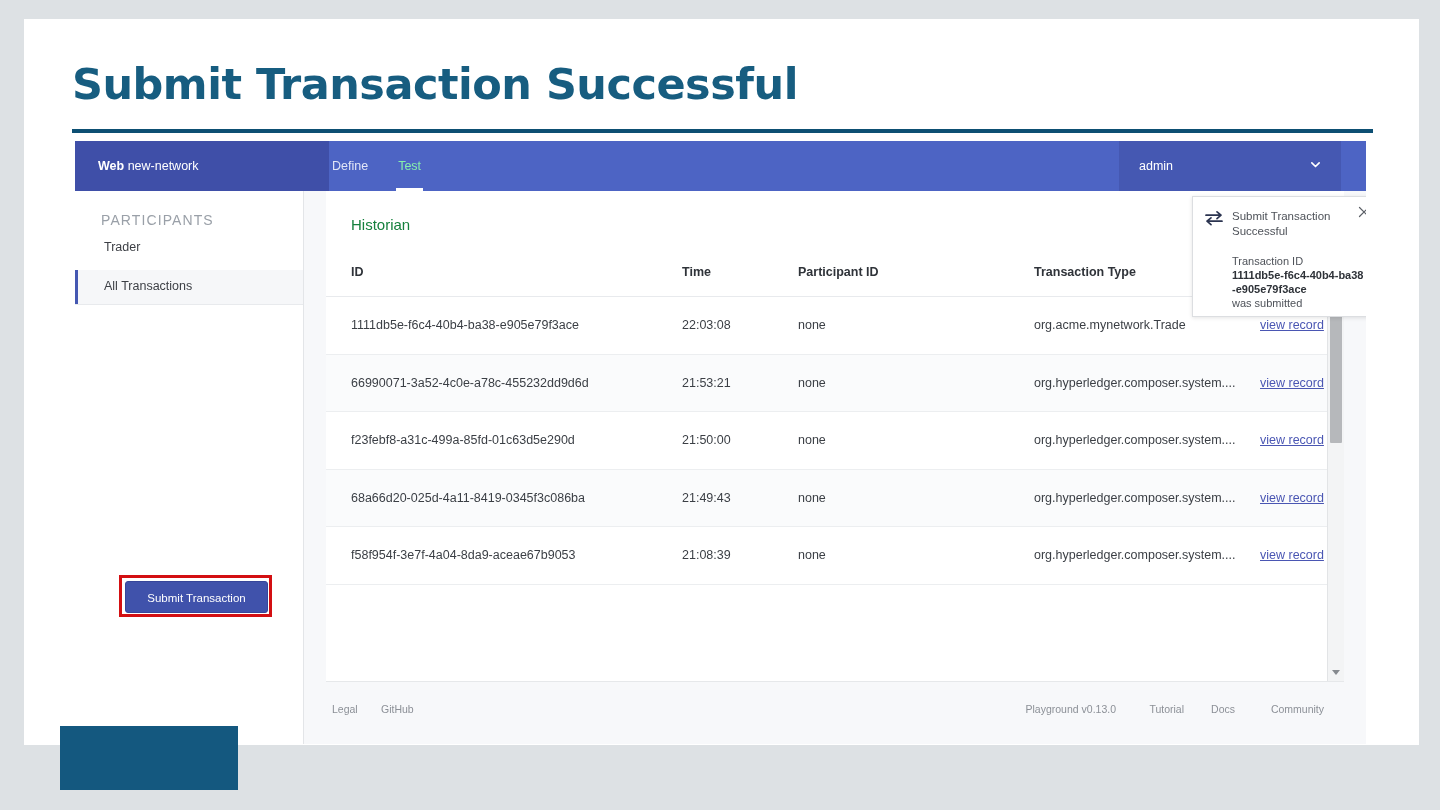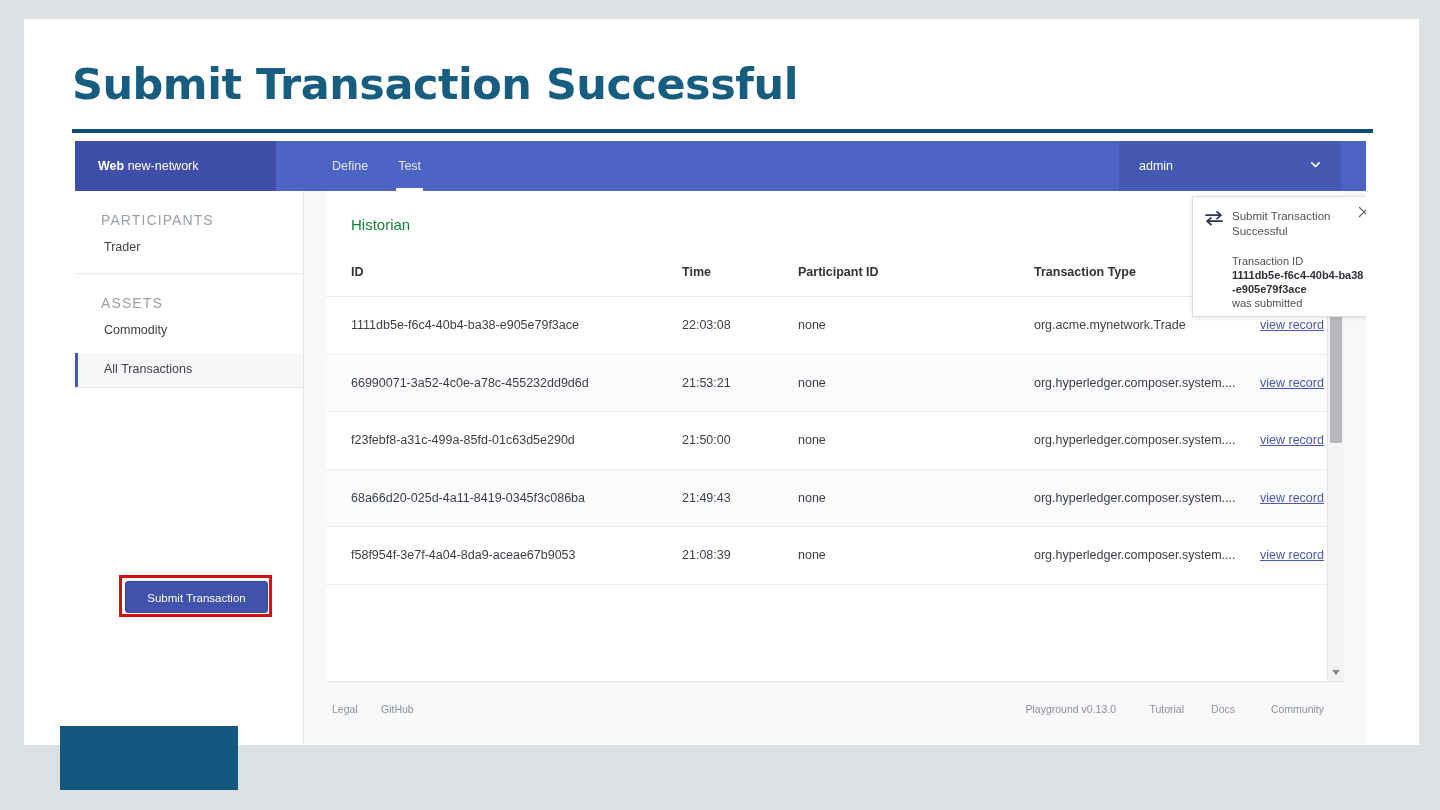--- a/index.html
+++ b/index.html
@@ -78,7 +78,7 @@
   .nav-brand {
     position: absolute;
     left: 0; top: 0;
-    width: 201px;
+    width: 254px;
     height: 50px;
     background: #3f4fa8;
     color: #ffffff;

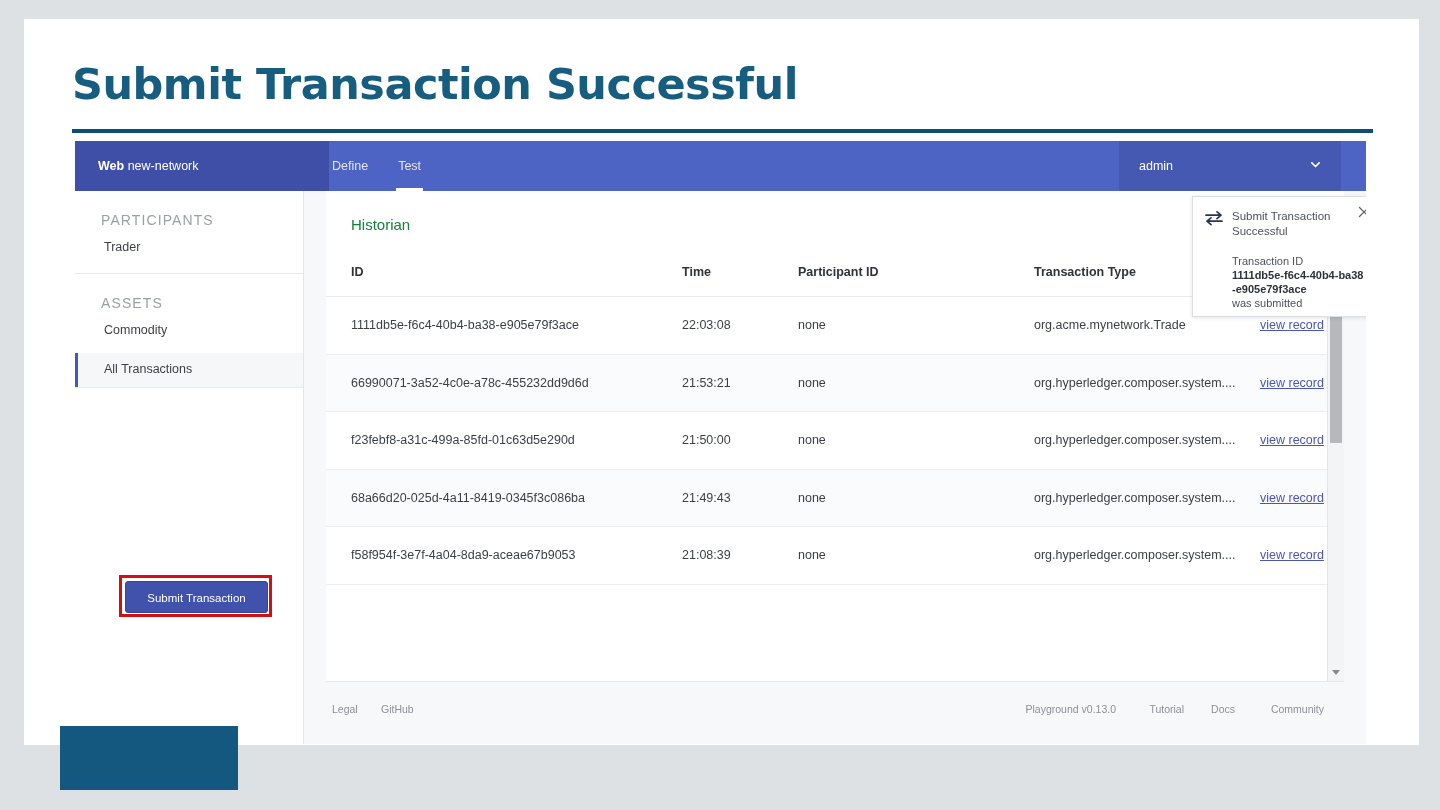--- a/index.html
+++ b/index.html
@@ -111,7 +111,7 @@
     white-space: nowrap;
   }
   .nav-tab.active {
-    color: #e5e5e5;
+    color: #86efac;
   }
   .nav-tab.active::after {
     content: "";

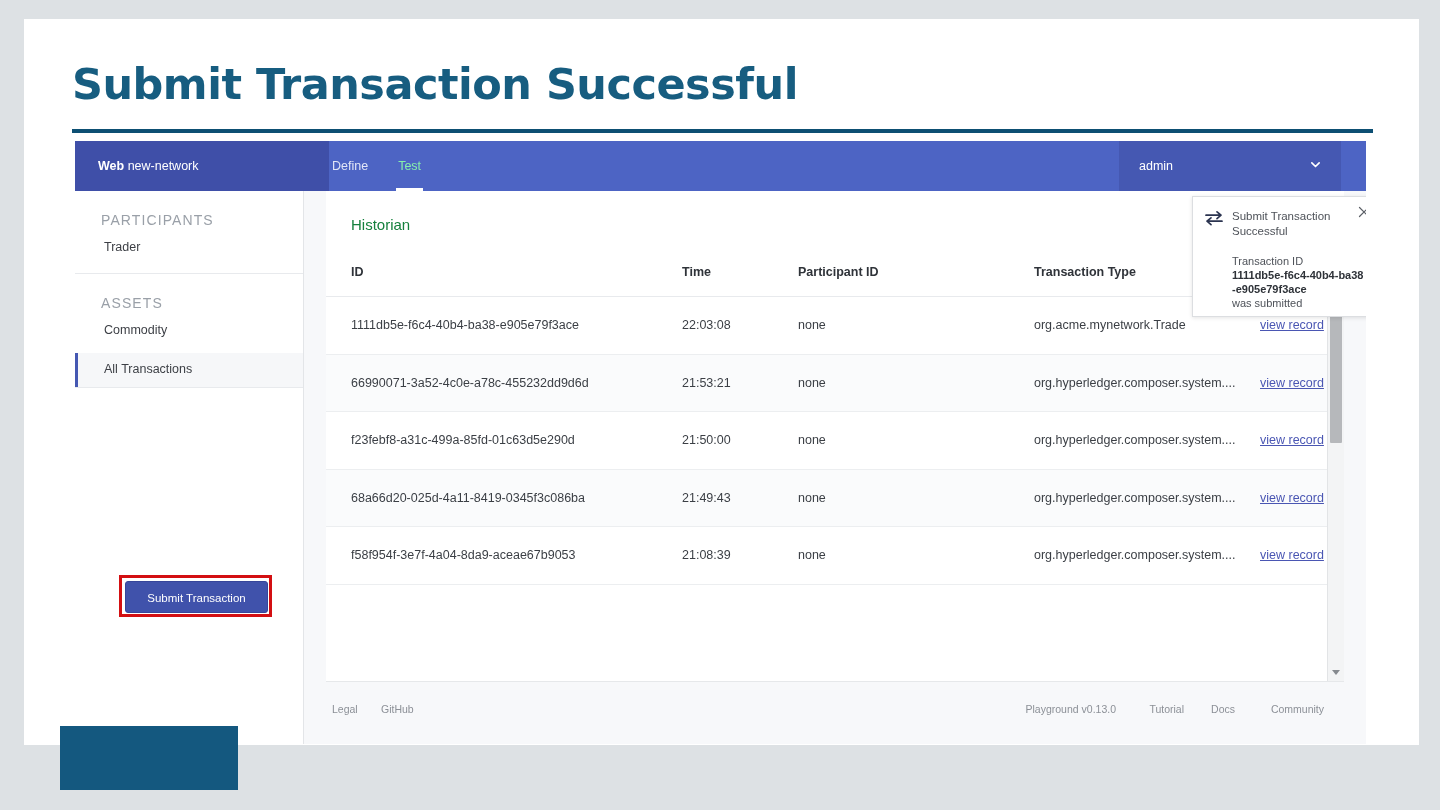--- a/index.html
+++ b/index.html
@@ -446,10 +446,6 @@
         <div class="side-item">Trader</div>
       </div>
 
-      <div class="side-group">
-        <div class="side-heading">ASSETS</div>
-        <div class="side-item">Commodity</div>
-      </div>
 
       <div class="side-group">
         <div class="side-item selected">All Transactions</div>

